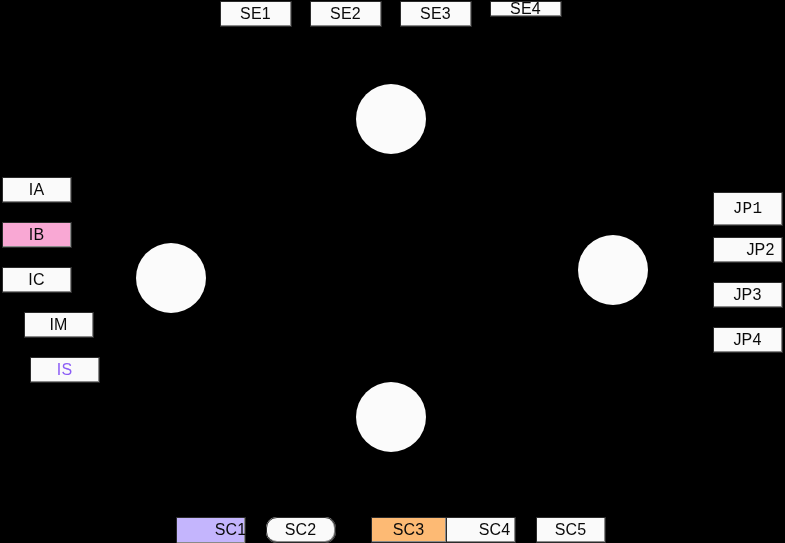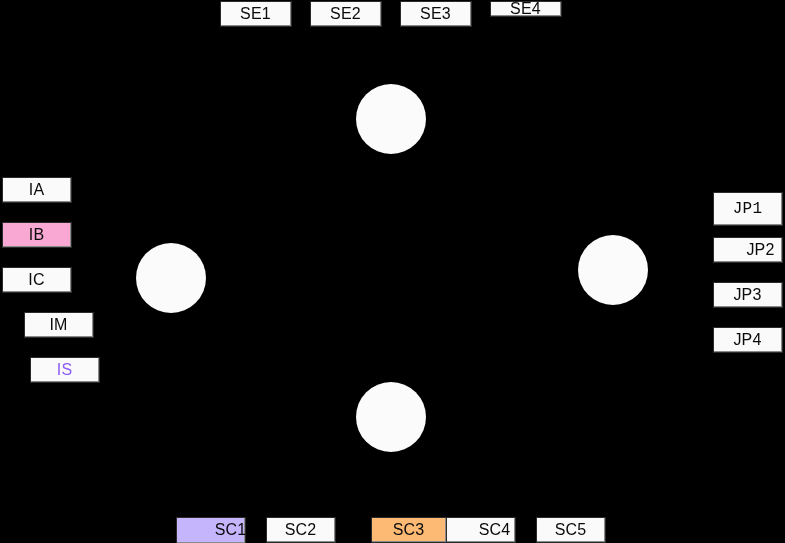--- a/index.html
+++ b/index.html
@@ -107,7 +107,7 @@
       <div class="box" style="left: 176px; top: 517px; width: 70px; height: 27px; background: #c4b5fd; color: rgb(10, 10, 10); padding-left: 40px;">
         <span class="box-label">SC1</span>
       </div>
-      <div class="box" style="left: 266px; top: 517px; width: 70px; height: 26px; background: rgb(250, 250, 250); color: rgb(10, 10, 10);">
+      <div class="box" style="left: 266px; top: 517px; width: 70px; height: 26px; background: rgb(250, 250, 250); color: rgb(10, 10, 10); border-radius: 11px;">
         <span class="box-label">SC2</span>
       </div>
       <div class="box" style="left: 371px; top: 517px; width: 76px; height: 26px; background: #fdba74; color: rgb(10, 10, 10);">

